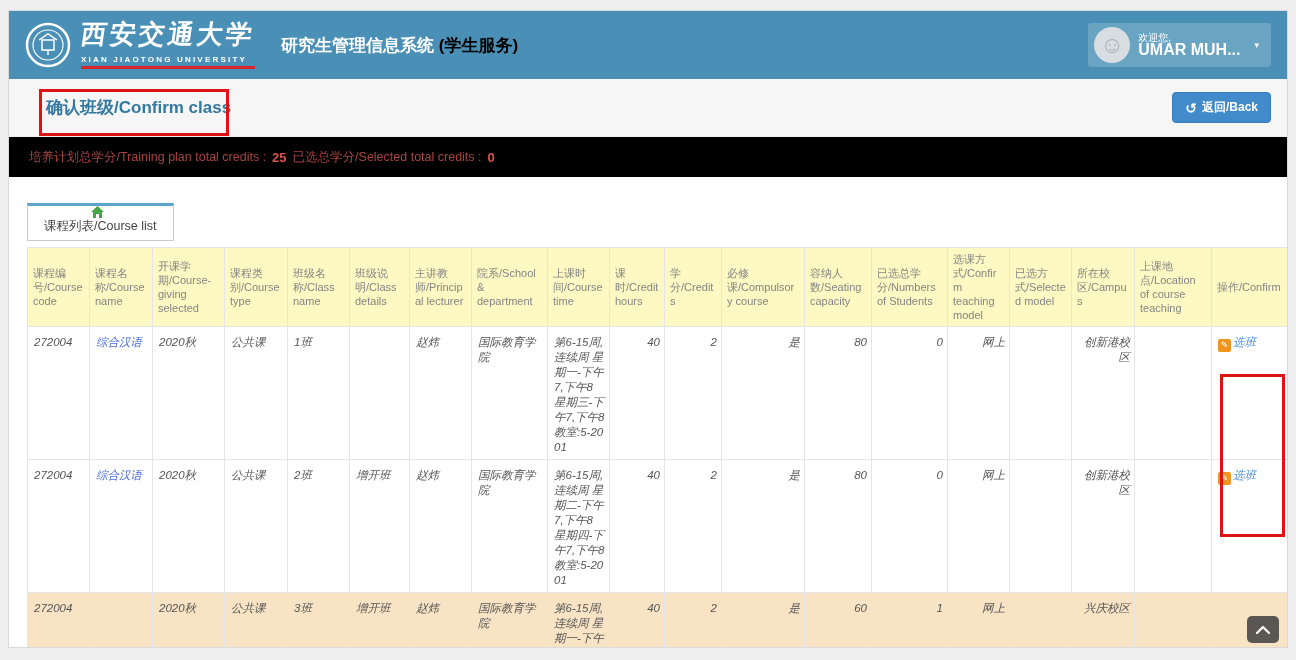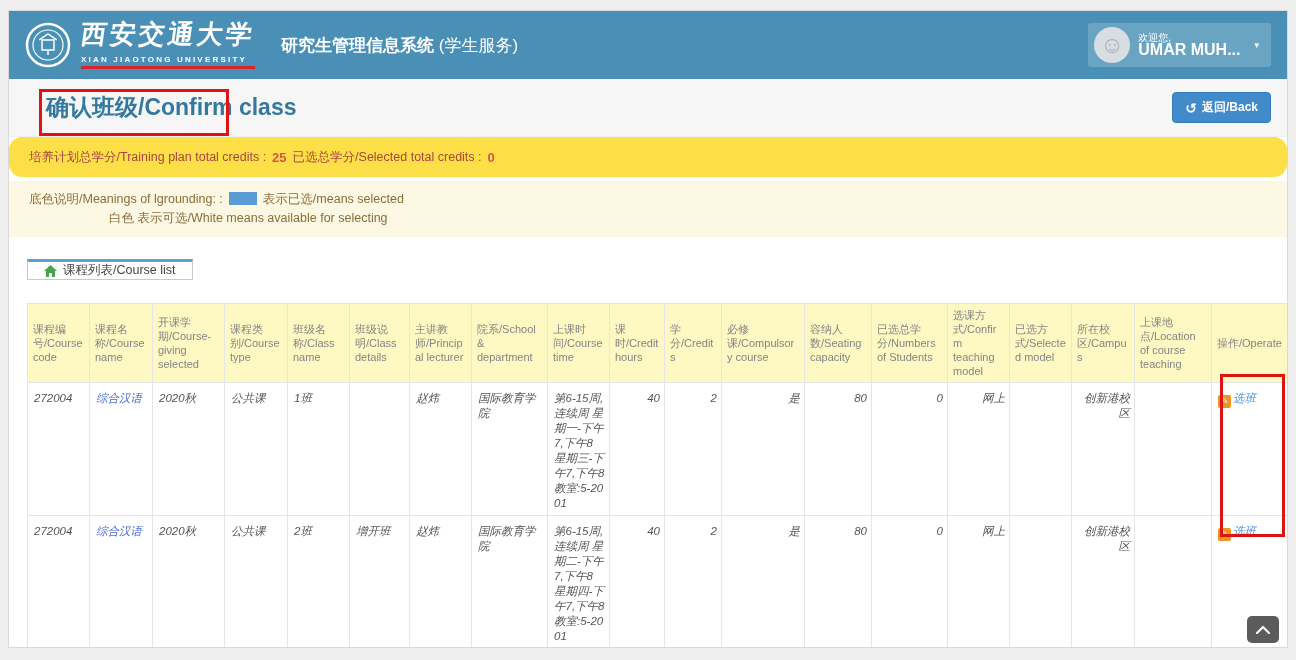--- a/index.html
+++ b/index.html
@@ -15,7 +15,7 @@
   .uni-en { font-size:8px; font-weight:bold; letter-spacing:2.2px; margin-top:8px; white-space:nowrap; }
   .uni-underline { height:3px; background:#d8242a; margin-top:2px; }
   .sys-title { color:#fff; font-size:17px; font-weight:bold; white-space:nowrap; }
-  .sys-title .sub { color:#ffffff; font-weight:normal; }
+  .sys-title .sub { color:#000000; font-weight:bold; }
   .user-chip { margin-left:auto; background:rgba(255,255,255,0.18); border-radius:3px; padding:4px 12px 4px 6px; display:flex; align-items:center; color:#fff; cursor:pointer; }
   .avatar { width:36px; height:36px; border-radius:50%; background:#d7dde1; color:#aab3b9; font-size:24px; line-height:36px; text-align:center; margin-right:8px; overflow:hidden; }
   .user-lines { font-size:10px; line-height:12px; text-align:left; }

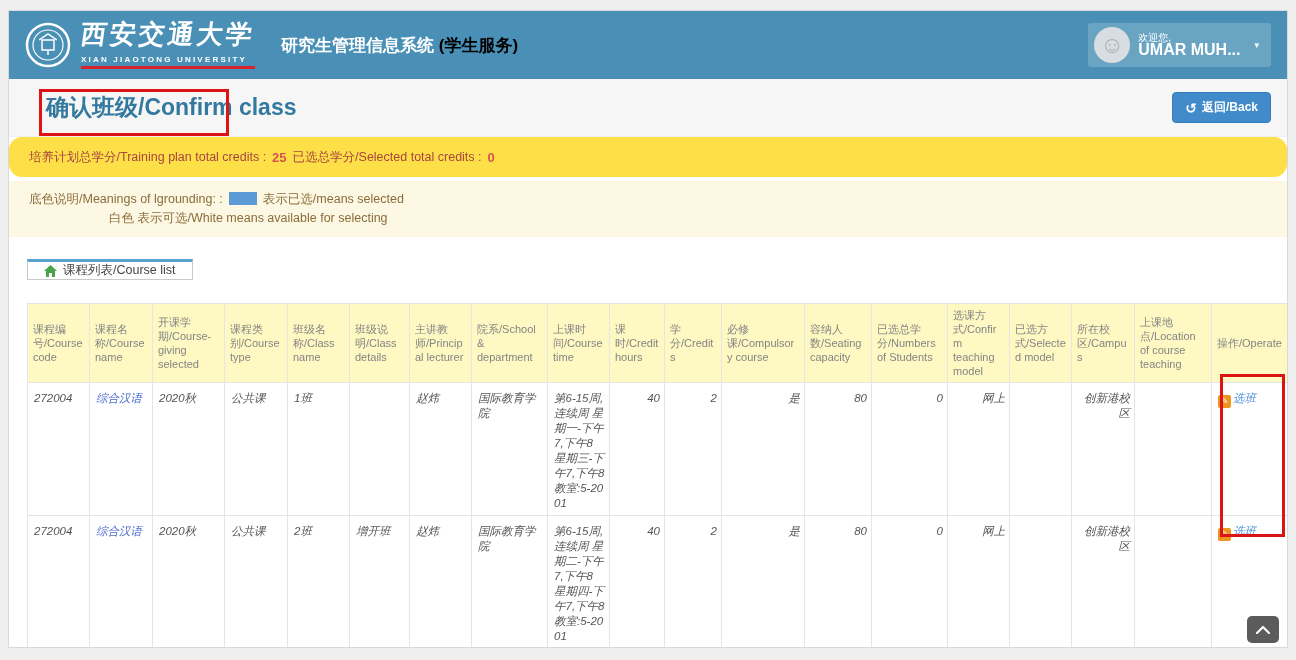--- a/index.html
+++ b/index.html
@@ -24,7 +24,7 @@
 
   
   .titlebar { height:58px; background:#f6f6f6; display:flex; align-items:center; justify-content:space-between; padding:0 16px 0 37px; border-bottom:1px solid #eee; }
-  .page-title { font-size:23px; font-weight:bold; color:#33789f; }
+  .page-title { font-size:17px; font-weight:bold; color:#33789f; }
   .back-btn { background:#428bca; border:1px solid #357ebd; color:#fff; font-size:12px; font-weight:bold; border-radius:4px; padding:6px 12px; cursor:pointer; display:flex; align-items:center; font-family:inherit; }
   .back-icon { font-size:14px; margin-right:5px; font-weight:bold; }
 

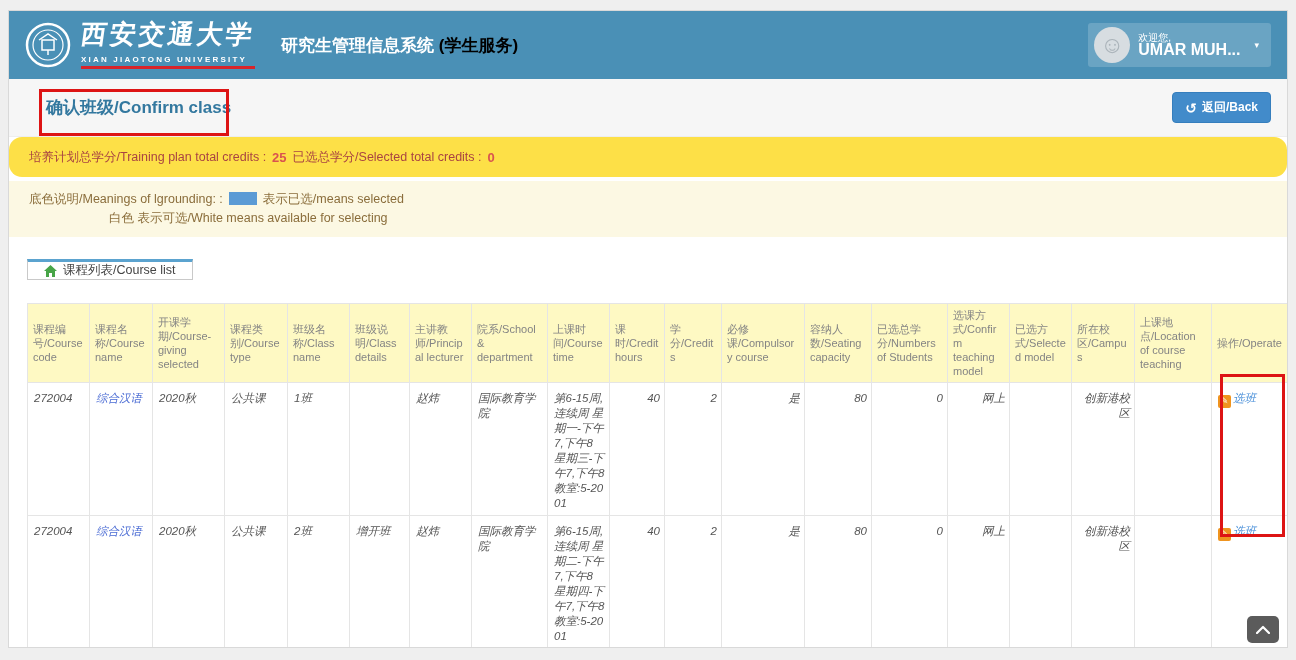--- a/index.html
+++ b/index.html
@@ -29,7 +29,7 @@
   .back-icon { font-size:14px; margin-right:5px; font-weight:bold; }
 
   
-  .credits-banner { height:40px; background:#fde047; color:#a94442; font-size:12.5px; display:flex; align-items:center; padding:0 20px;border-radius:13px; }
+  .credits-banner { height:40px; background:#000000; color:#a94442; font-size:12.5px; display:flex; align-items:center; padding:0 20px; }
   .credits-banner b { color:#d9534f; margin:0 6px; font-size:13px; }
   .credits-banner .lbl2 { }
   .gap4 { height:4px; background:#fff; }

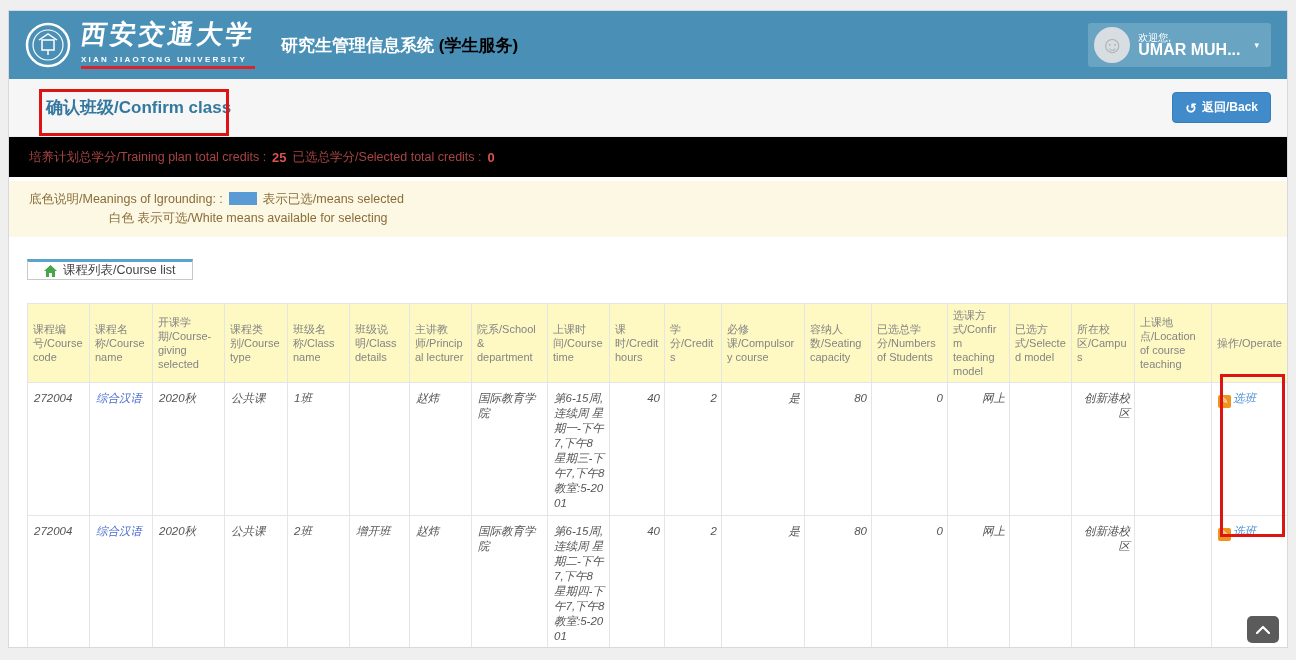--- a/index.html
+++ b/index.html
@@ -117,12 +117,6 @@
 
   <div class="gap4"></div>
 
-  <div class="legend-banner">
-    <div>
-      <span>底色说明/Meanings of lgrounding: :</span><span class="legend-swatch" style="background: rgb(91, 155, 213);"></span><span>表示已选/means selected</span>
-    </div>
-    <div class="legend-line2">白色 表示可选/White means available for selecting</div>
-  </div>
 
   <div class="tabs">
     <div class="tab">

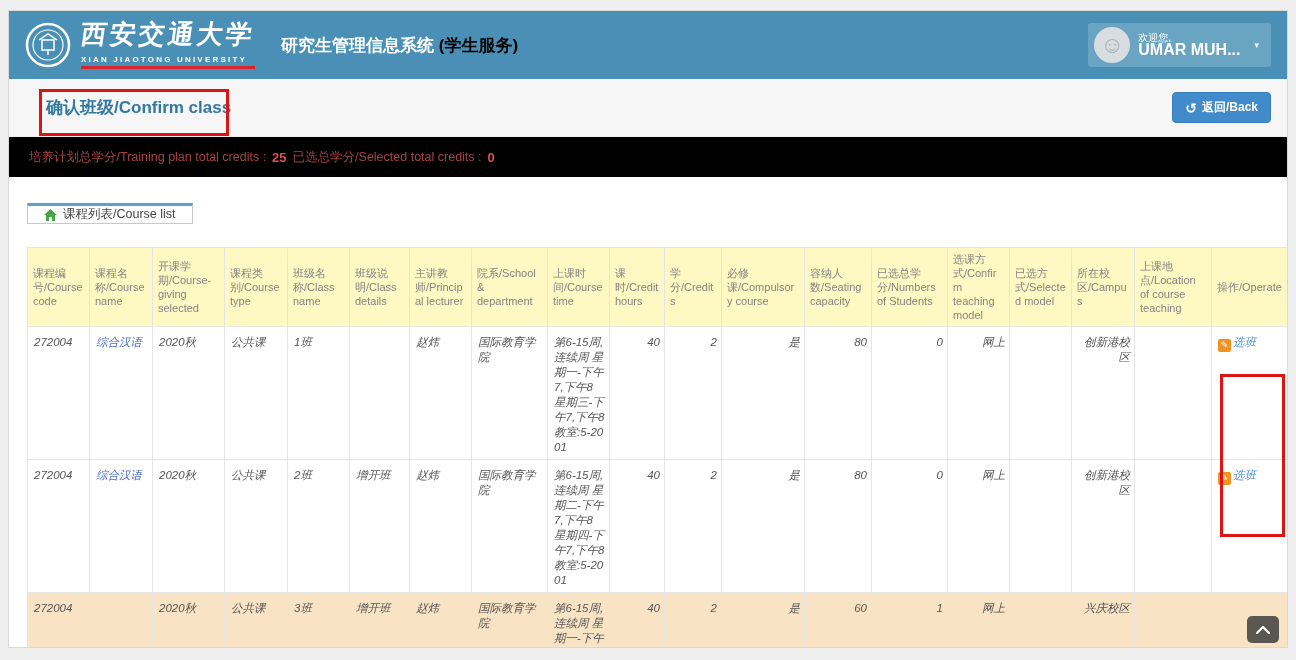--- a/index.html
+++ b/index.html
@@ -39,7 +39,7 @@
 
   
   .tabs { margin:22px 0 0 18px; height:38px; }
-  .tab { display:inline-flex; align-items:center; height:21px; padding:0 16px; background:#fff; border:1px solid #c9c9c9; border-top:3px solid #5ba3cf; font-size:12.5px; color:#444; cursor:pointer; }
+  .tab { display:inline-flex; align-items:center; height:38px; padding:0 16px; background:#fff; border:1px solid #c9c9c9; border-top:3px solid #5ba3cf; font-size:12.5px; color:#444; cursor:pointer;flex-direction:column; }
   .home-icon { margin-right:6px; display:inline-flex; }
 
   

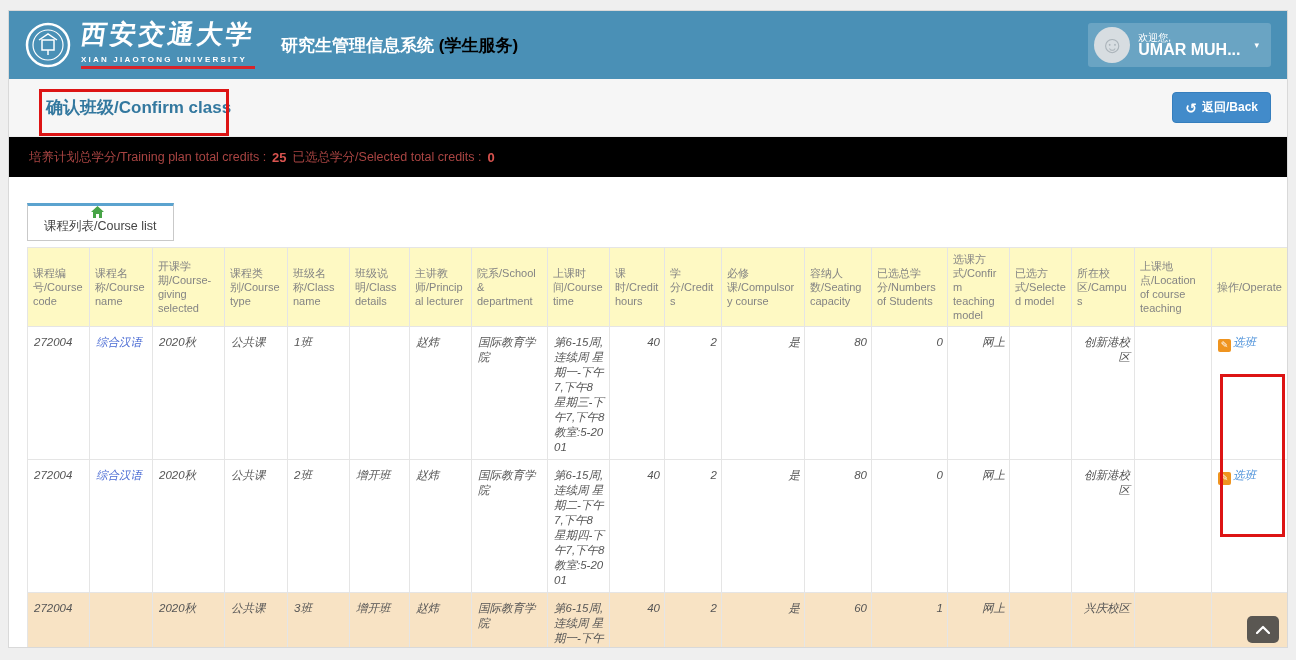--- a/index.html
+++ b/index.html
@@ -172,7 +172,7 @@
             <th>已选方式/Selected model</th>
             <th>所在校区/Campus</th>
             <th>上课地点/Location of course teaching</th>
-            <th>操作/Operate</th>
+            <th>操作/Confirm</th>
           </tr>
         </thead>
       <tbody id="tbody">

